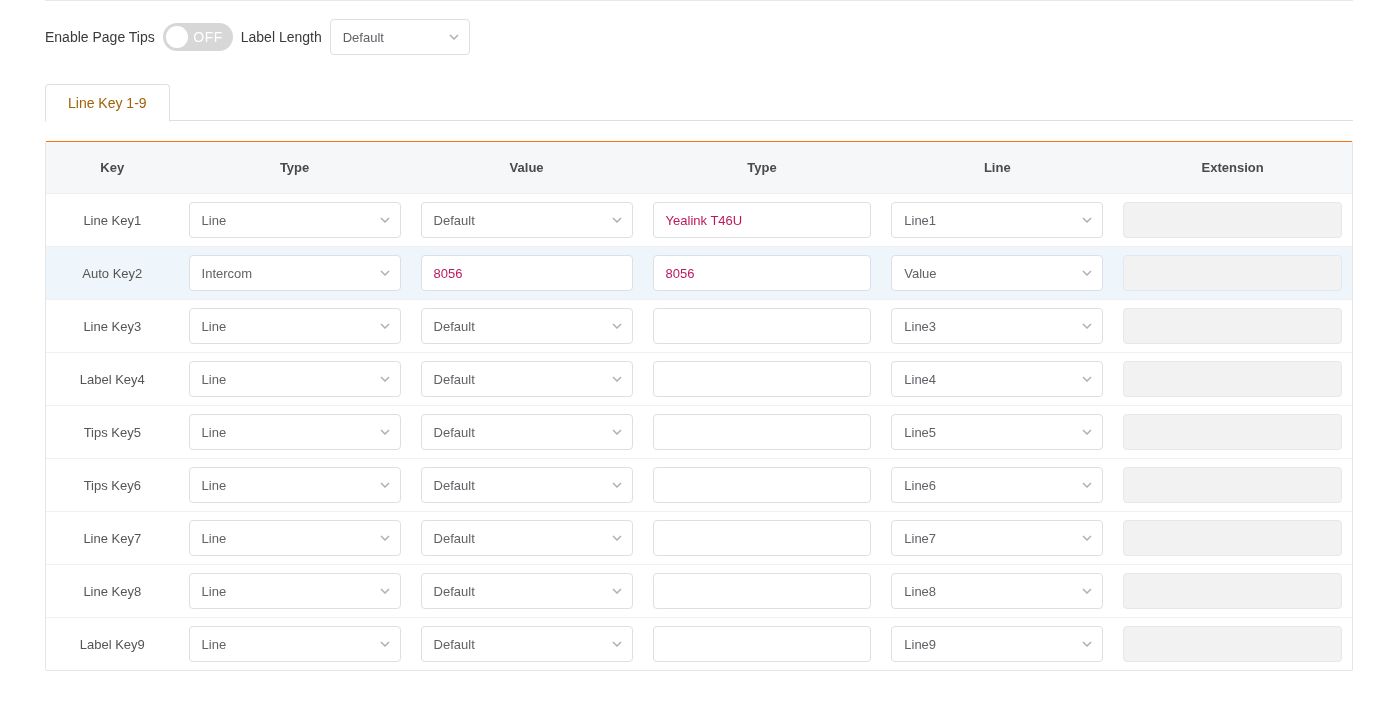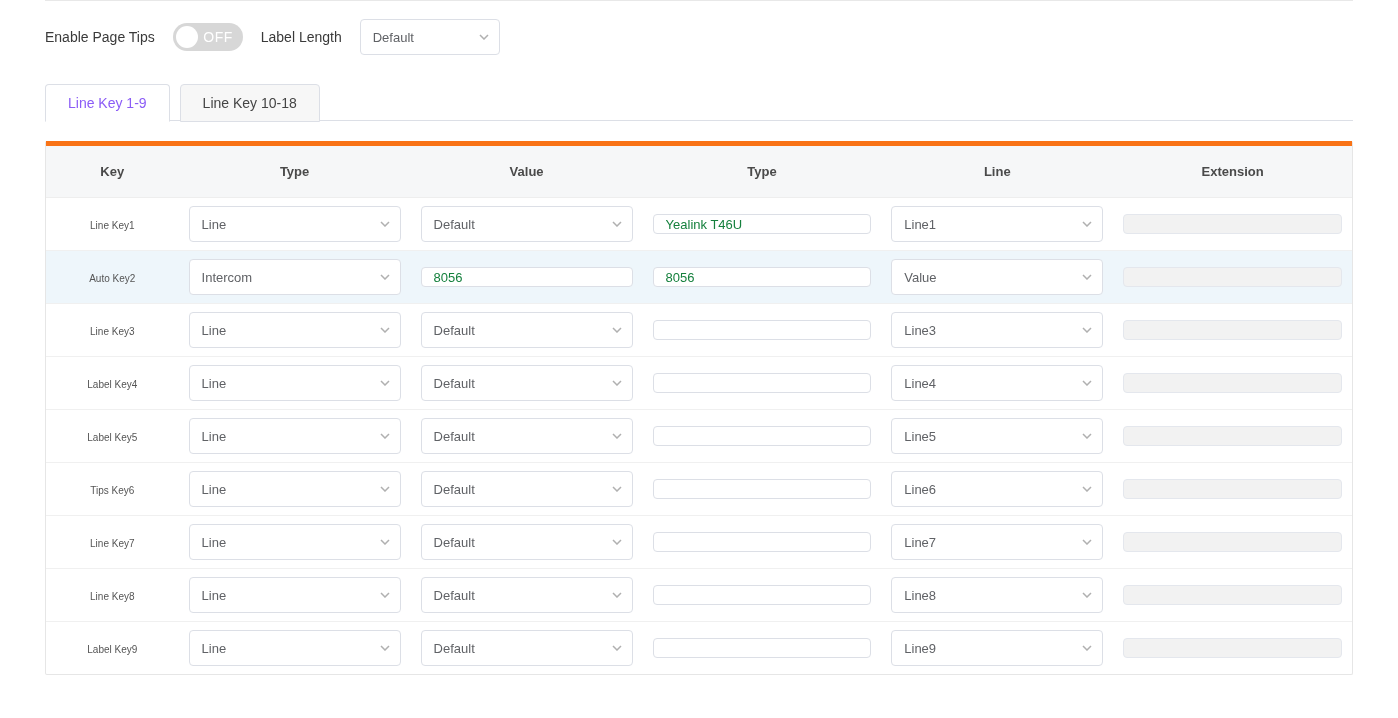--- a/index.html
+++ b/index.html
@@ -19,7 +19,7 @@
   .top-controls {
     display: flex;
     align-items: center;
-    gap: 18px;
+    gap: 8px;
     margin-bottom: 28px;
   }
   .ctrl-label {

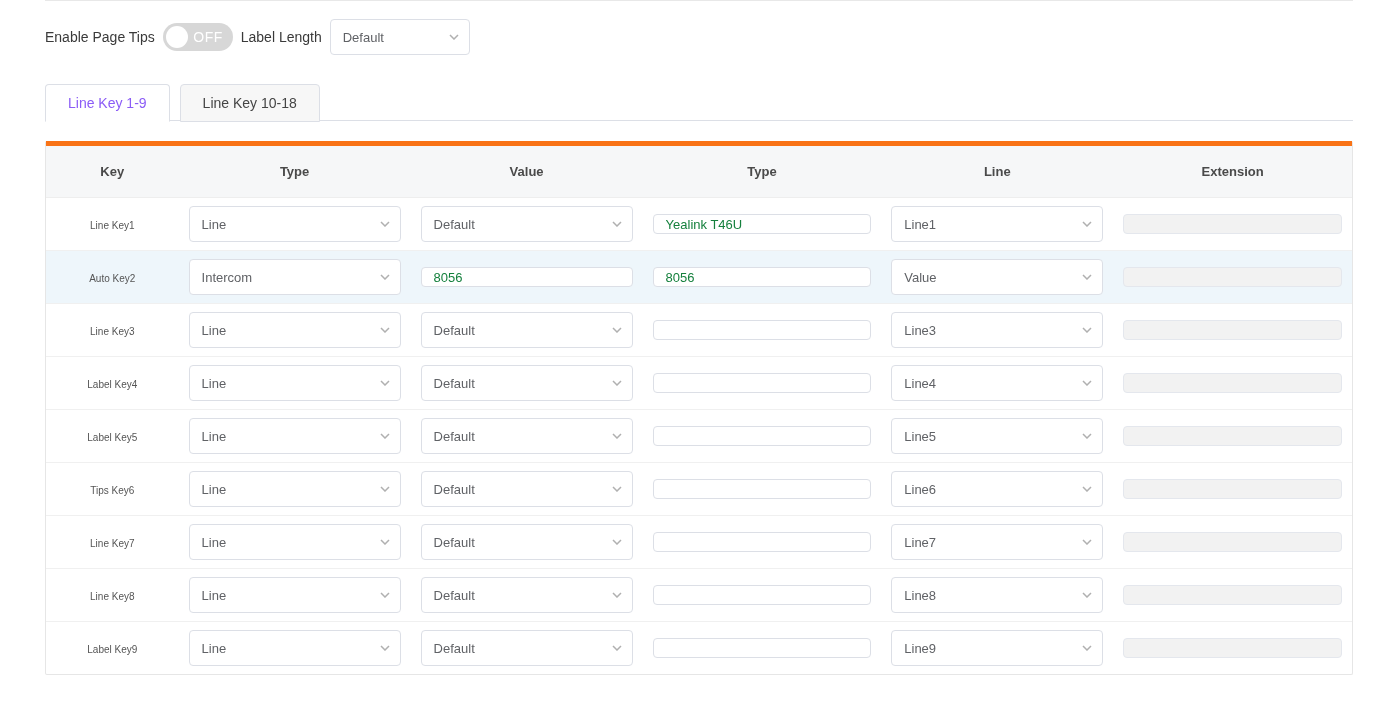--- a/index.html
+++ b/index.html
@@ -94,7 +94,7 @@
   }
   .tab.active {
     background: #fff;
-    color: #8b5cf6;
+    color: #a16207;
     border-bottom-color: #fff;
     z-index: 2;
   }

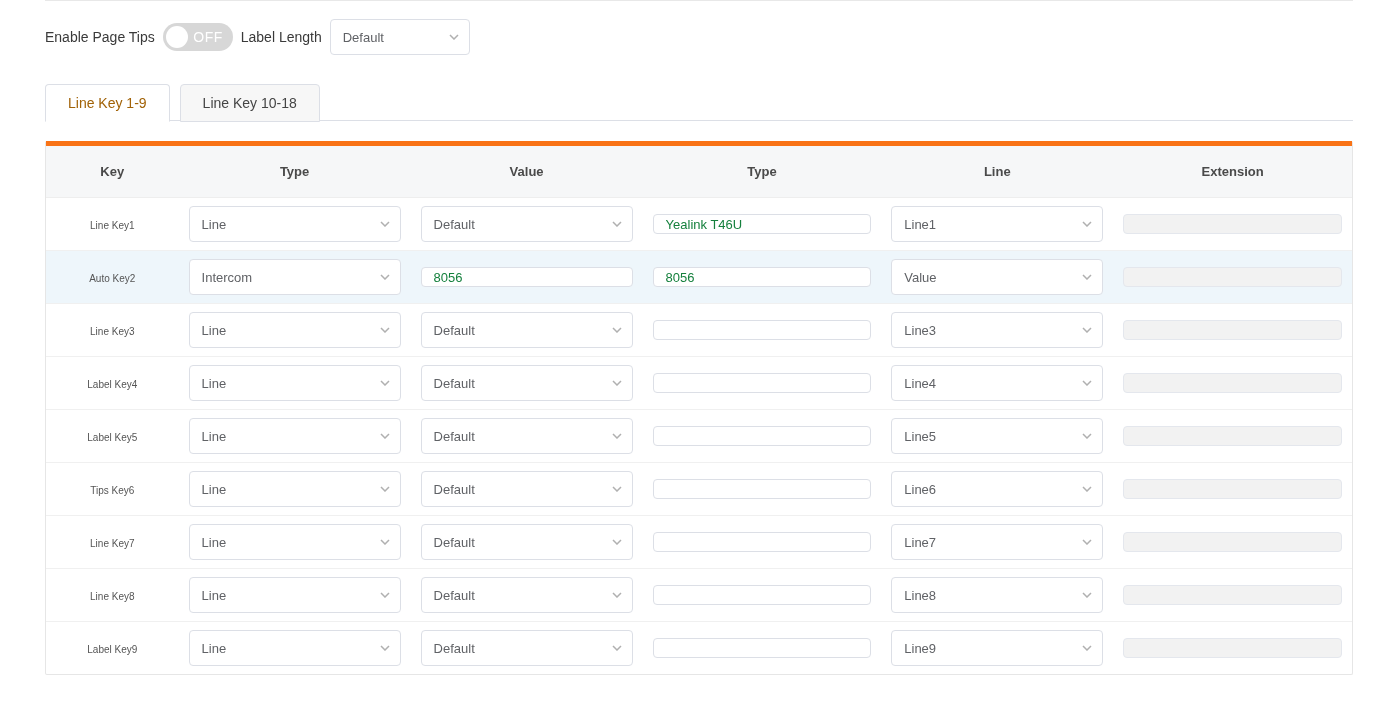--- a/index.html
+++ b/index.html
@@ -210,7 +210,6 @@
 
   <div class="tabs" id="tabs-host">
       <div class="tab active">Line Key 1-9</div>
-      <div class="tab">Line Key 10-18</div>
     </div>
   <div class="tab-underline"></div>
 

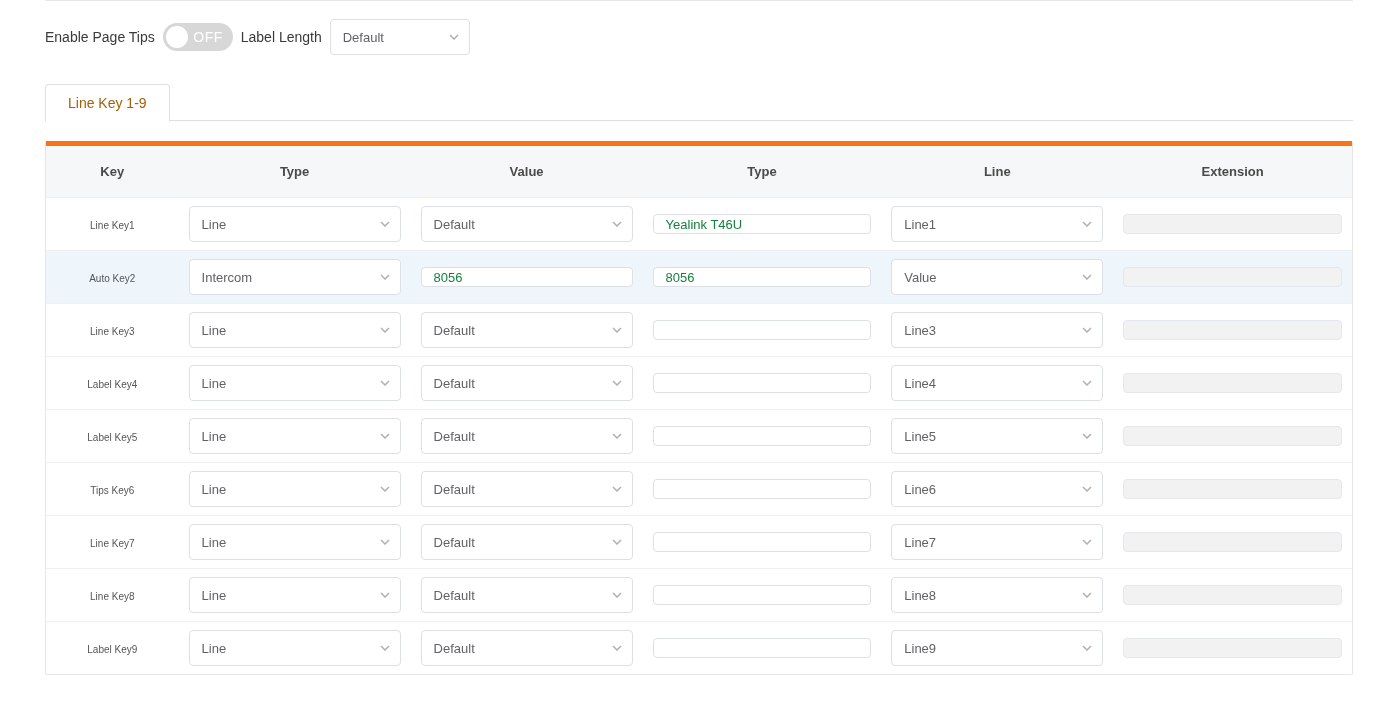--- a/index.html
+++ b/index.html
@@ -121,7 +121,7 @@
     text-align: center;
     padding: 18px 8px;
     border-bottom: 1px solid #eee;
-    border-top: 5px solid #f97316;
+    border-top: 1px solid #f97316;
   }
   td {
     padding: 8px 10px;

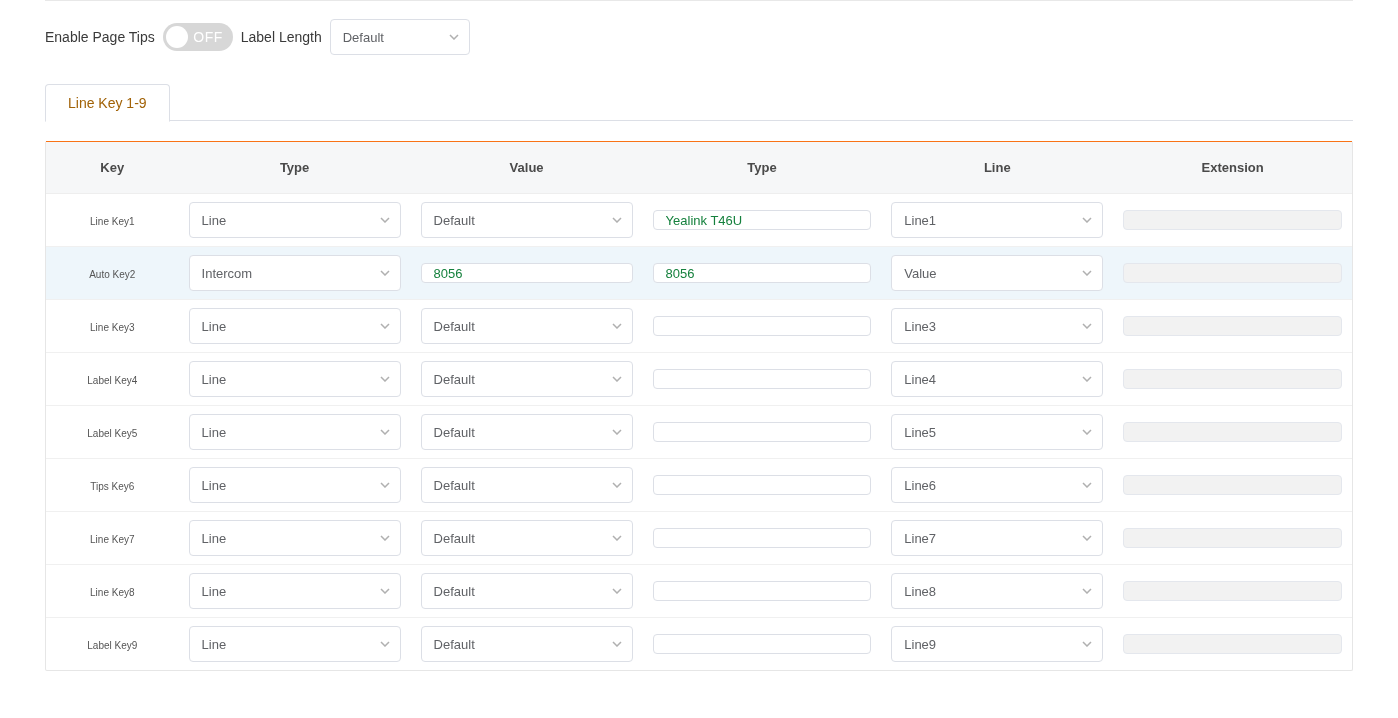--- a/index.html
+++ b/index.html
@@ -133,7 +133,7 @@
   tbody tr.highlight { background: #eef6fb; }
   .key-name {
     color: #555;
-    font-size: 10px;
+    font-size: 13px;
     margin-top: 33px;
   }
   .cell-select {

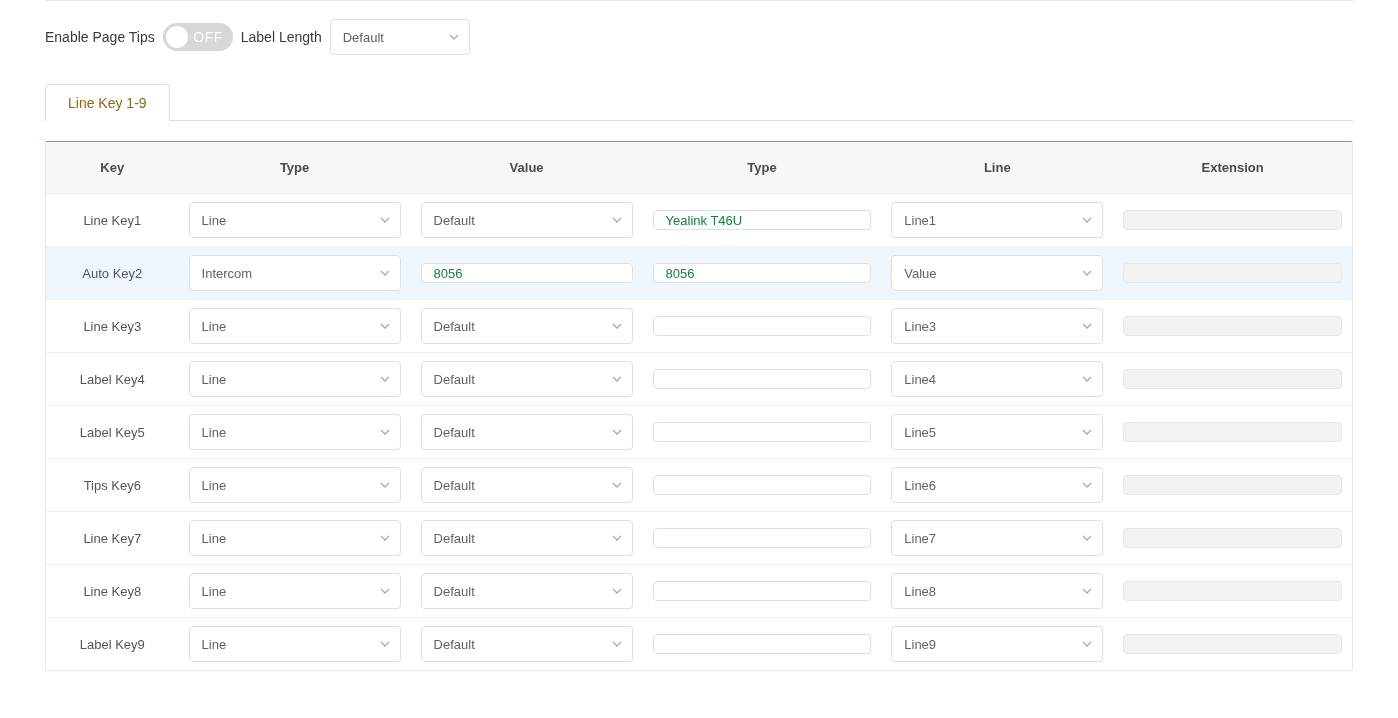--- a/index.html
+++ b/index.html
@@ -166,11 +166,11 @@
     border: 1px solid #dcdfe6;
     border-radius: 4px;
     background: #fff;
-    height: 20px;
+    height: 36px;
     padding: 0 12px;
     width: 100%;
     font-size: 13px;
-    color: #15803d;
+    color: #be185d;
     outline: none;
   }
   .cell-input.disabled {

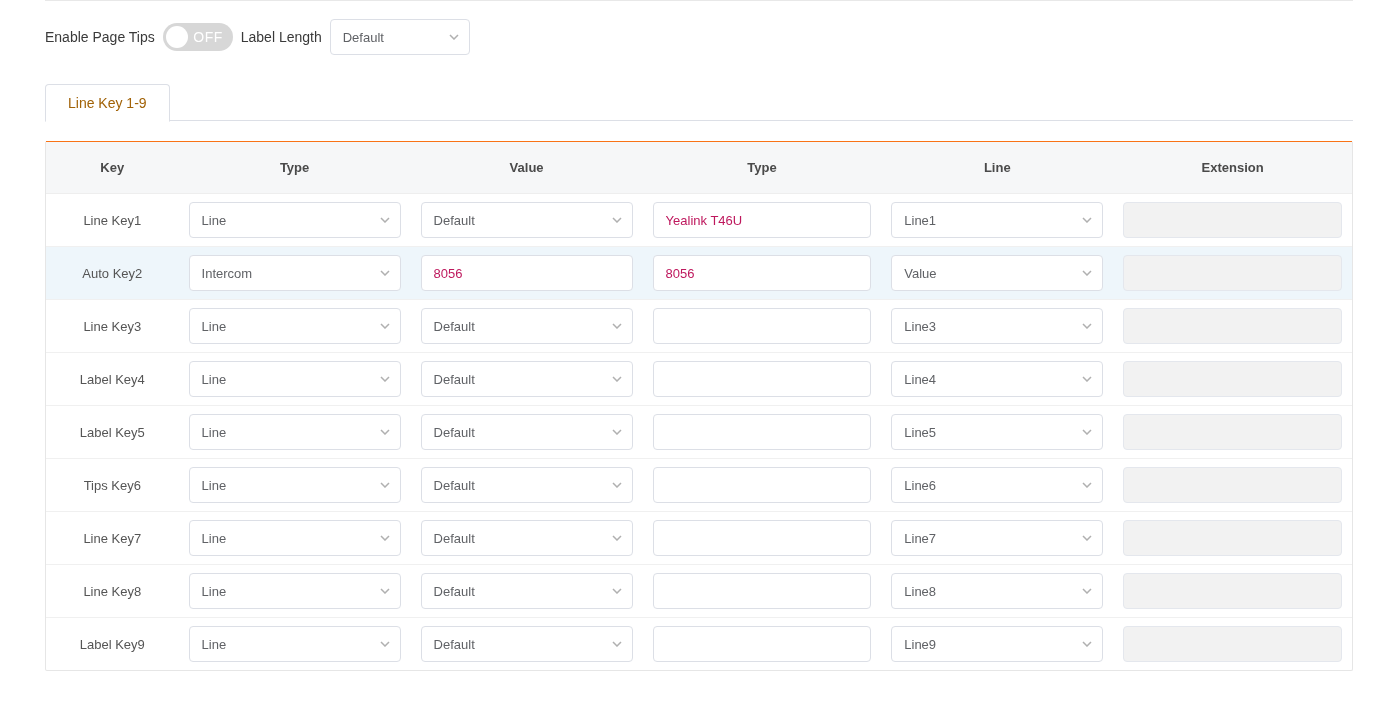--- a/index.html
+++ b/index.html
@@ -366,7 +366,7 @@
             <td><input class="cell-input disabled" disabled="" style=""></td>
           </tr>
           <tr>
-            <td><span class="key-name">Label Key5</span></td>
+            <td><span class="key-name">Tips Key5</span></td>
             <td>
               <div class="cell-select">
                 <span class="sel-text">Line</span>

